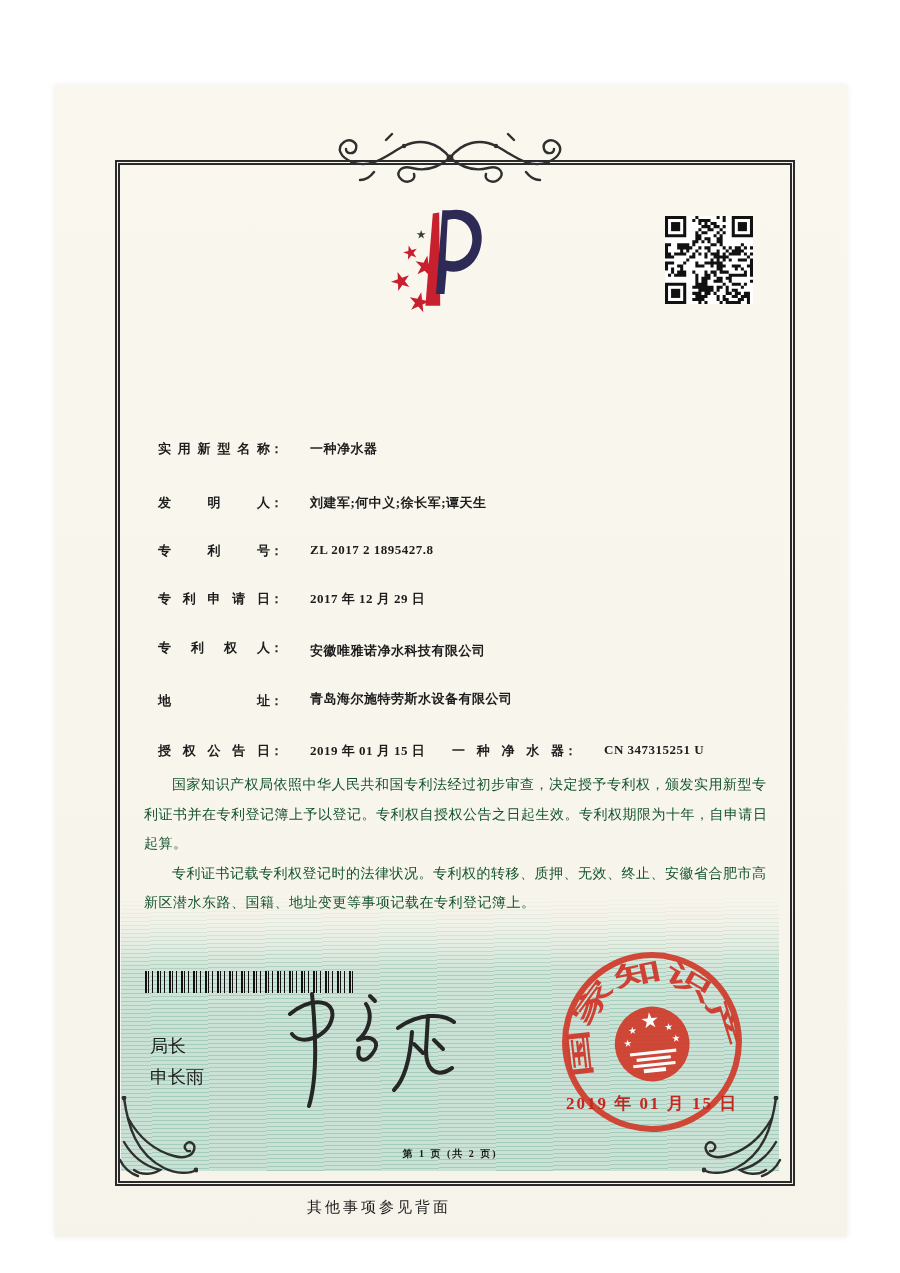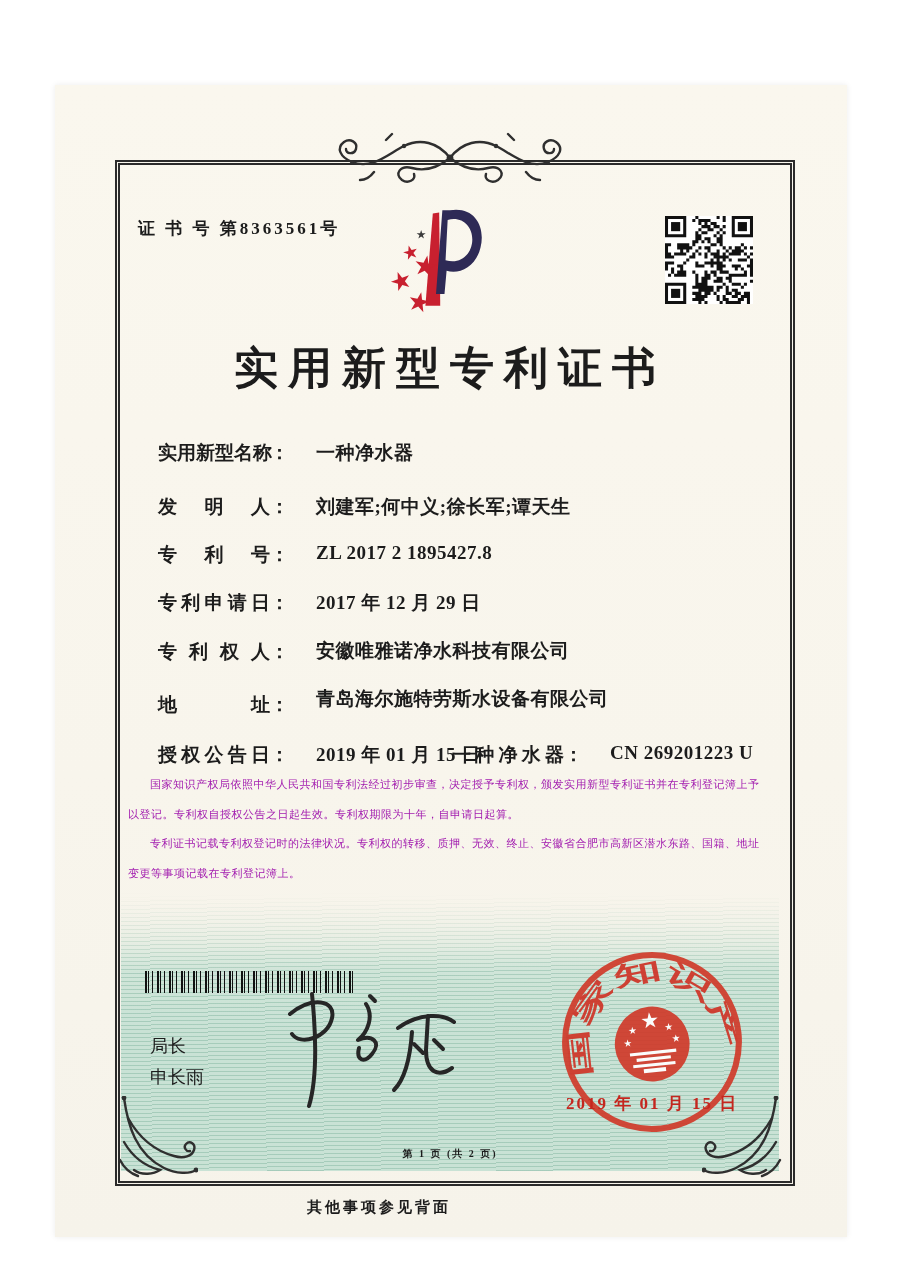--- a/index.html
+++ b/index.html
@@ -94,7 +94,6 @@
       </g>
   </svg>
 
-  <div id="cert-no" class="abs">证 书 号 第8363561号</div>
 
   <svg class="abs" style="left:383px;top:205px;z-index:3" width="106" height="122" viewBox="0 0 100 115">
     <defs>

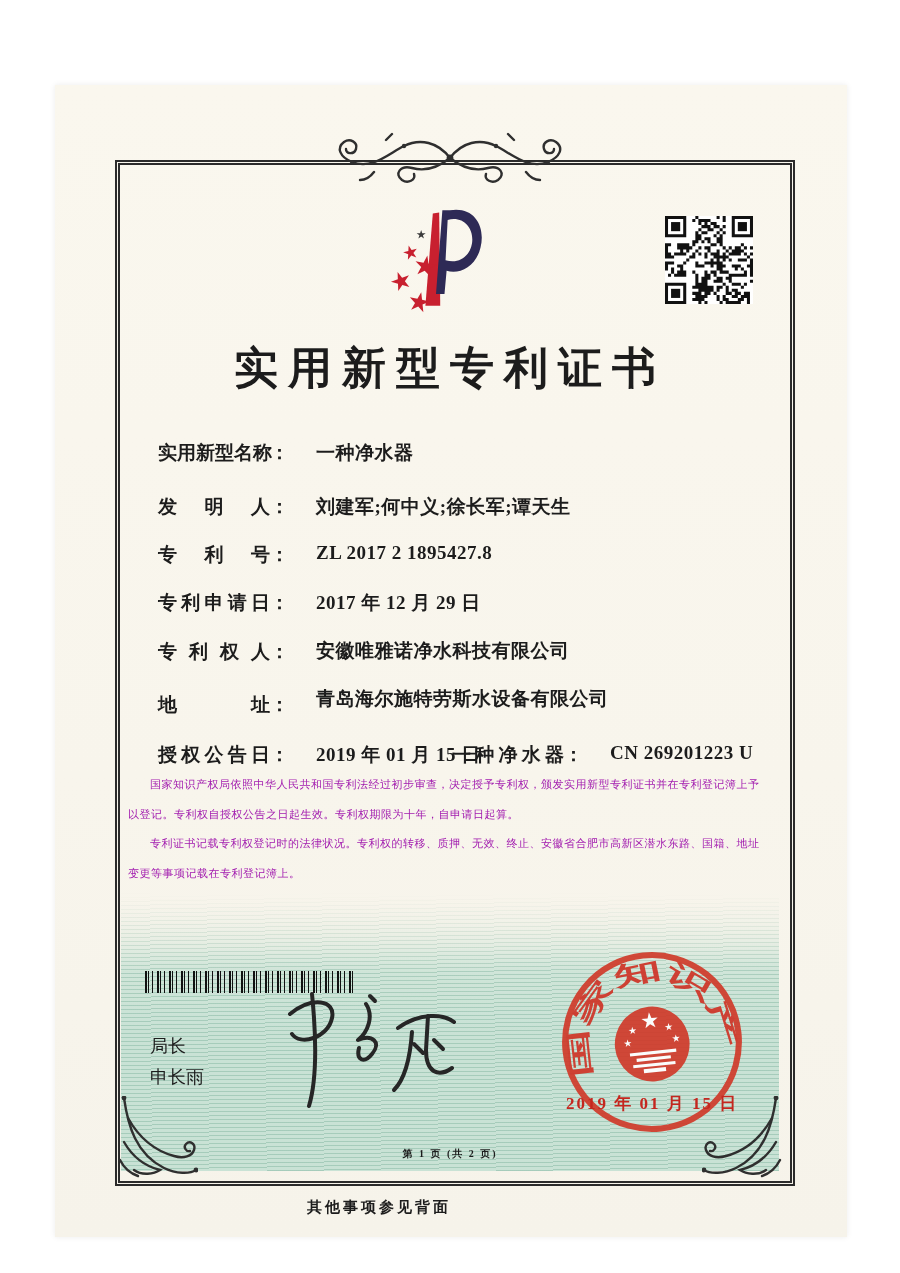--- a/index.html
+++ b/index.html
@@ -122,7 +122,6 @@
     </g>
   </svg>
 
-  <div id="title" class="abs">实用新型专利证书</div>
 
   <div class="row abs" style="top:440px">
     <span class="lbl">实用新型名称</span>

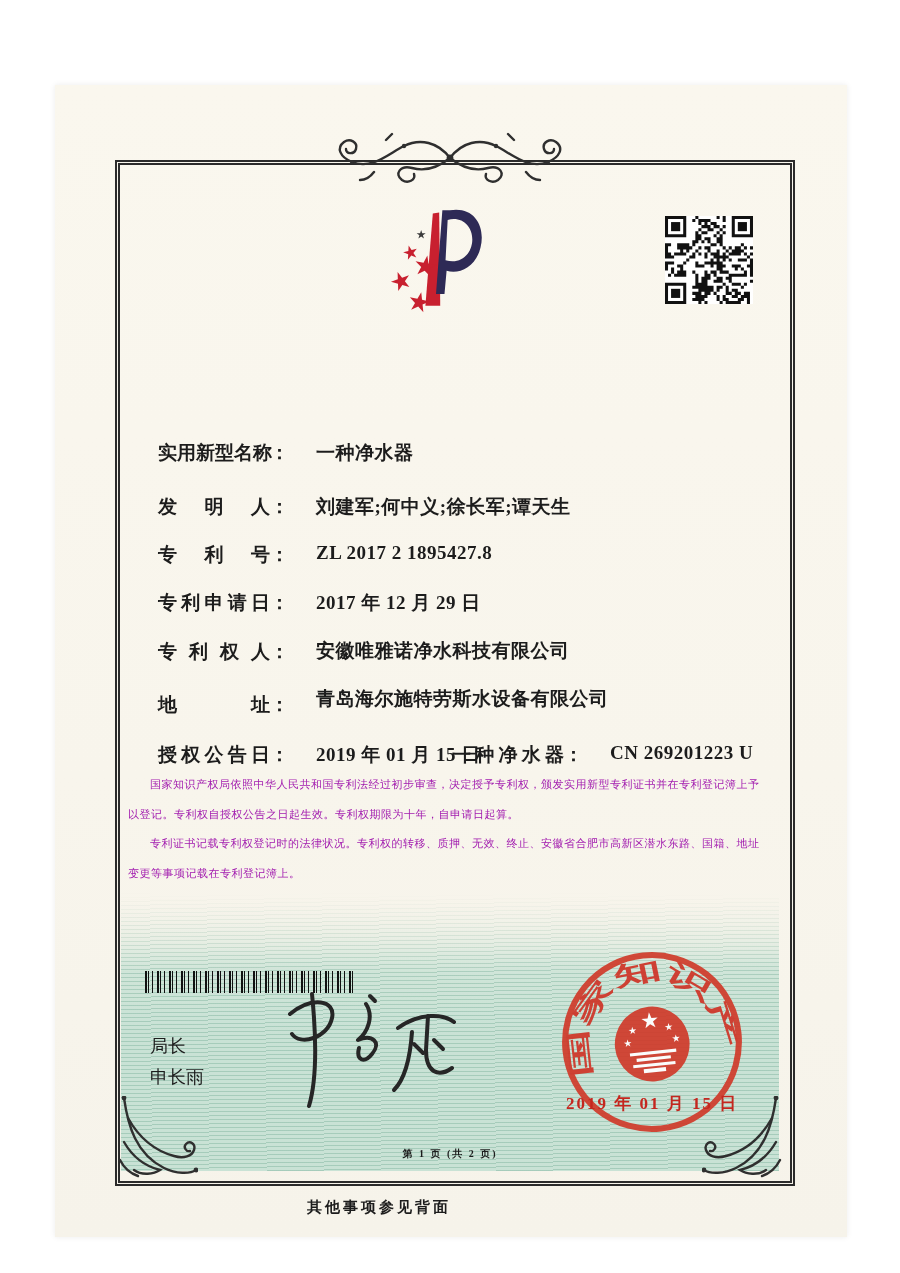--- a/index.html
+++ b/index.html
@@ -19,7 +19,7 @@
   #cert-no{left:138px;top:217px;font-size:17px;font-weight:700;letter-spacing:3px;z-index:3;}
   #title{left:115px;top:339px;width:670px;text-align:center;font-size:44px;font-weight:700;
          letter-spacing:10px;z-index:3;}
-  .row{left:158px;display:flex;align-items:flex-start;font-size:19px;z-index:3;white-space:nowrap;}
+  .row{left:158px;display:flex;align-items:flex-start;font-size:13px;z-index:3;white-space:nowrap;}
   .lbl{display:inline-block;width:112px;text-align:justify;text-align-last:justify;
        text-justify:inter-character;font-weight:700;
        font-family:"Liberation Sans","DejaVu Sans",sans-serif;}

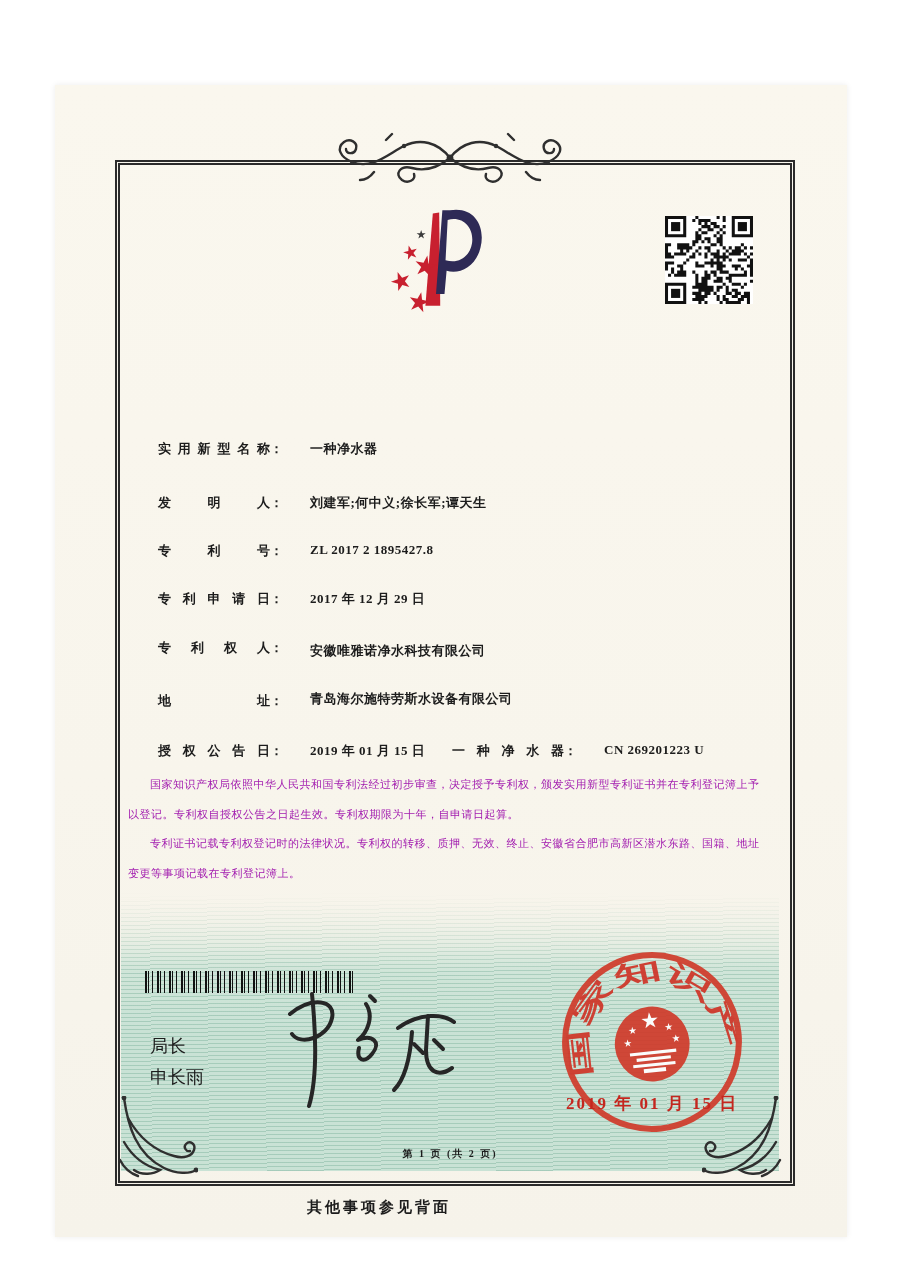--- a/index.html
+++ b/index.html
@@ -167,7 +167,7 @@
   <div class="row abs" style="top:742px;left:452px">
     <span class="lbl">一种净水器</span>
       <span class="colon">：</span>
-    <span class="val">CN 269201223 U</span>
+    <span class="val">CN 347315251 U</span>
   </div>
 
   <div id="paras" class="abs">

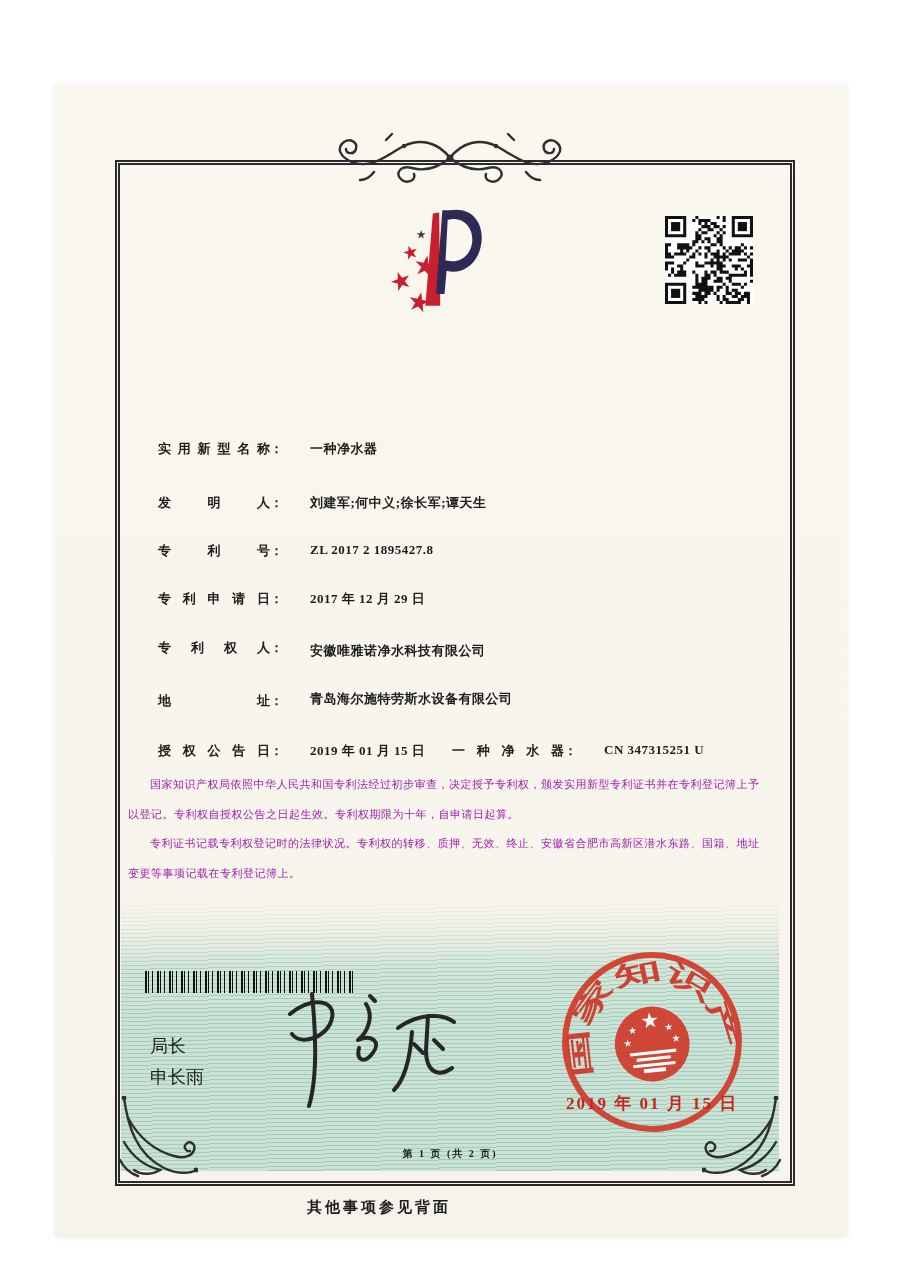--- a/index.html
+++ b/index.html
@@ -26,8 +26,8 @@
   .colon{font-weight:700;font-family:"Liberation Sans",sans-serif;}
   .val{margin-left:27px;font-weight:600;letter-spacing:.5px;}
   .val2{line-height:24px;white-space:pre-line;}
-  #paras{left:128px;top:770px;width:634px;font-size:11px;line-height:29.5px;z-index:3;
-         color:#a21caf;}
+  #paras{left:144px;top:770px;width:634px;font-size:14px;line-height:29.5px;z-index:3;
+         color:#14532d;}
   #paras p{margin:0;text-indent:2em;letter-spacing:.5px;}
   #barcode{left:145px;top:971px;width:208px;height:22px;z-index:3;
      background:repeating-linear-gradient(90deg,#111 0 2px,transparent 2px 3px,#111 3px 4px,

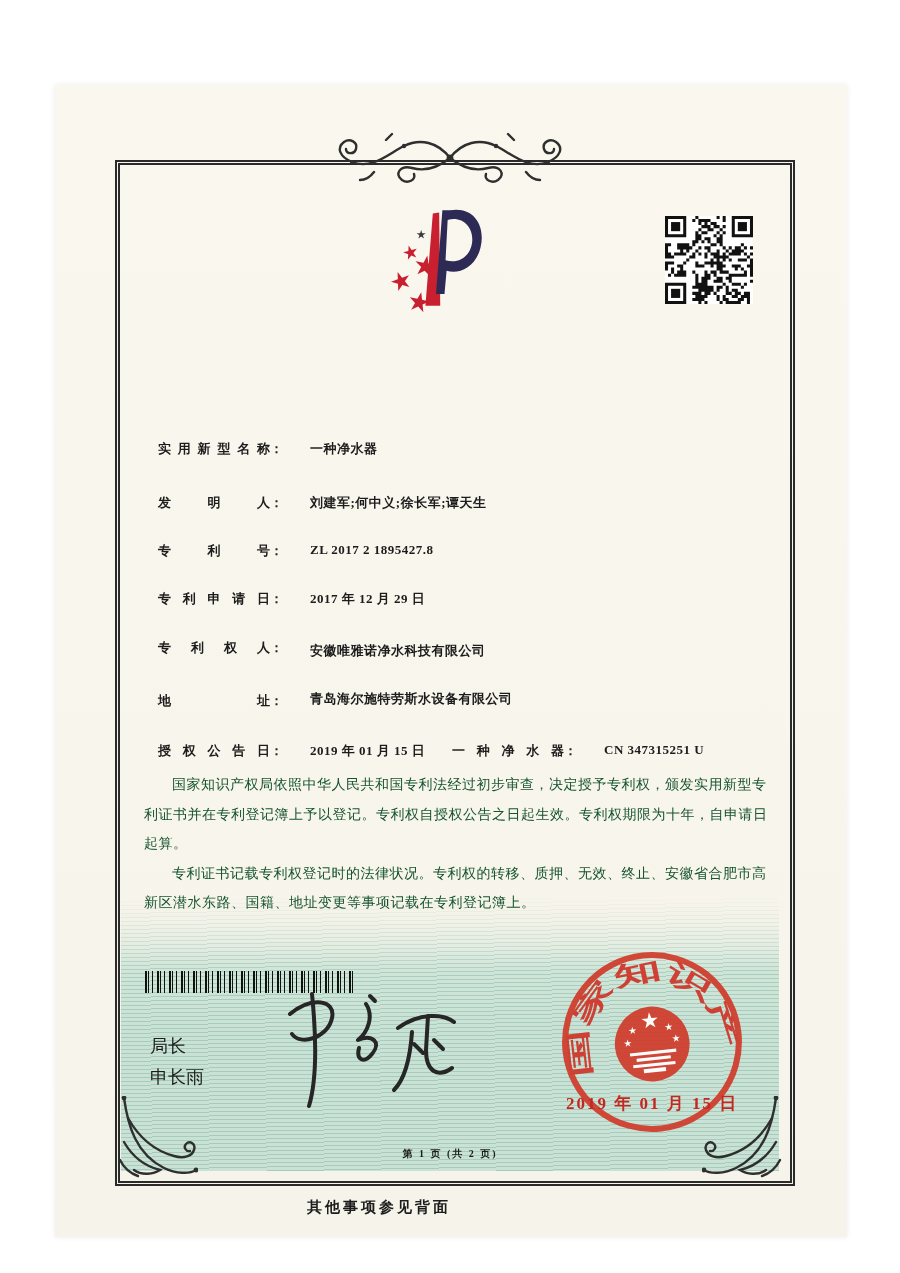--- a/index.html
+++ b/index.html
@@ -41,7 +41,7 @@
   #page-info{left:115px;top:1147px;width:670px;text-align:center;font-size:10px;
       font-weight:700;letter-spacing:2px;z-index:3;}
   #footer-note{left:55px;top:1198px;width:648px;text-align:center;font-size:15px;
-      font-weight:700;letter-spacing:3px;z-index:3;}
+      font-weight:400;letter-spacing:3px;z-index:3;}
   svg{display:block;}
 </style>
 </head>

